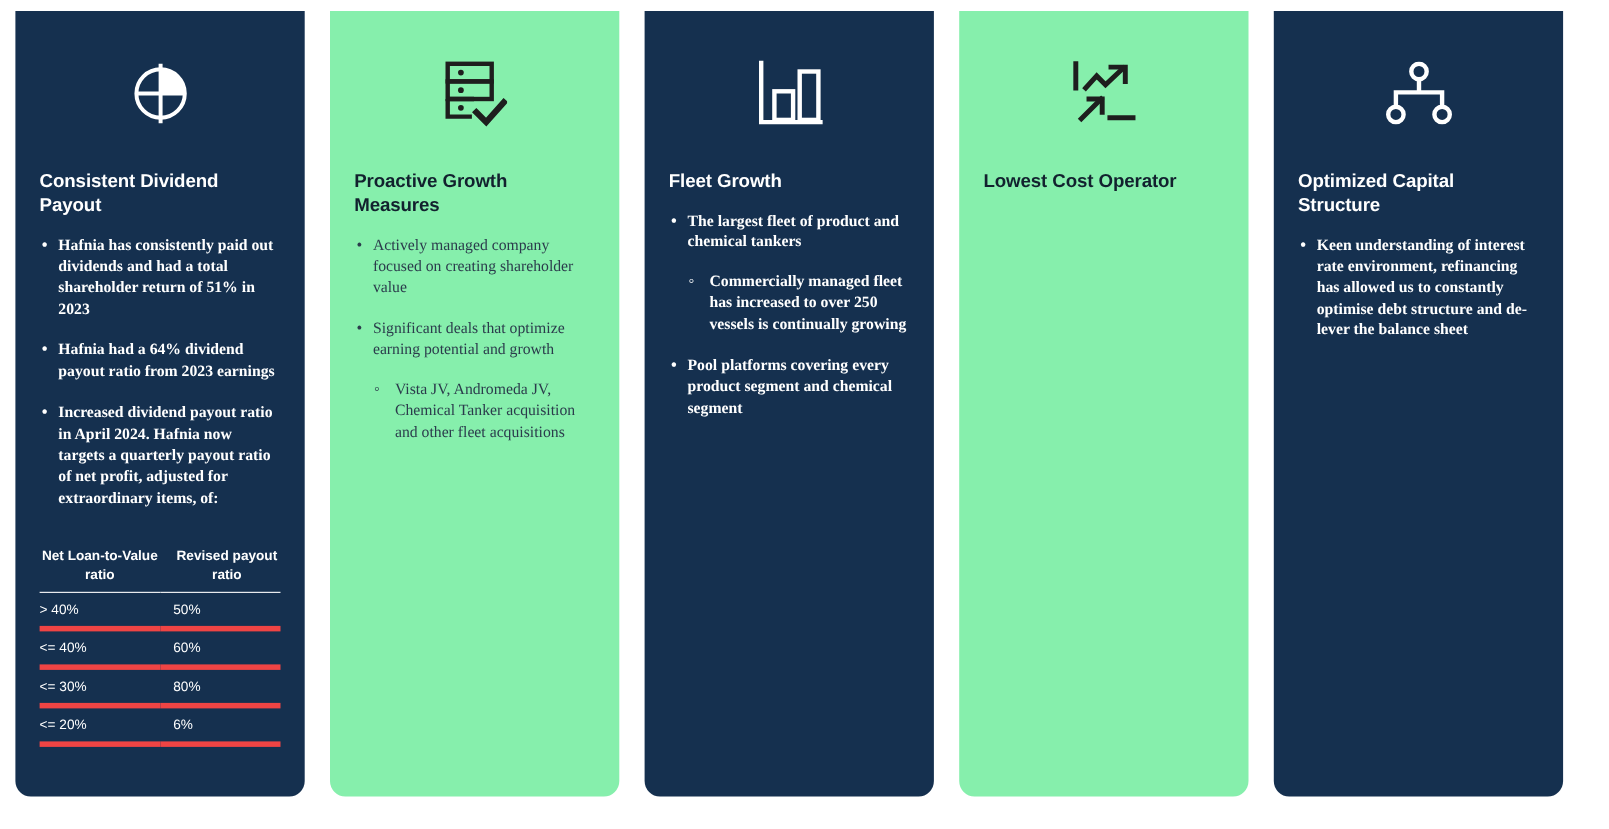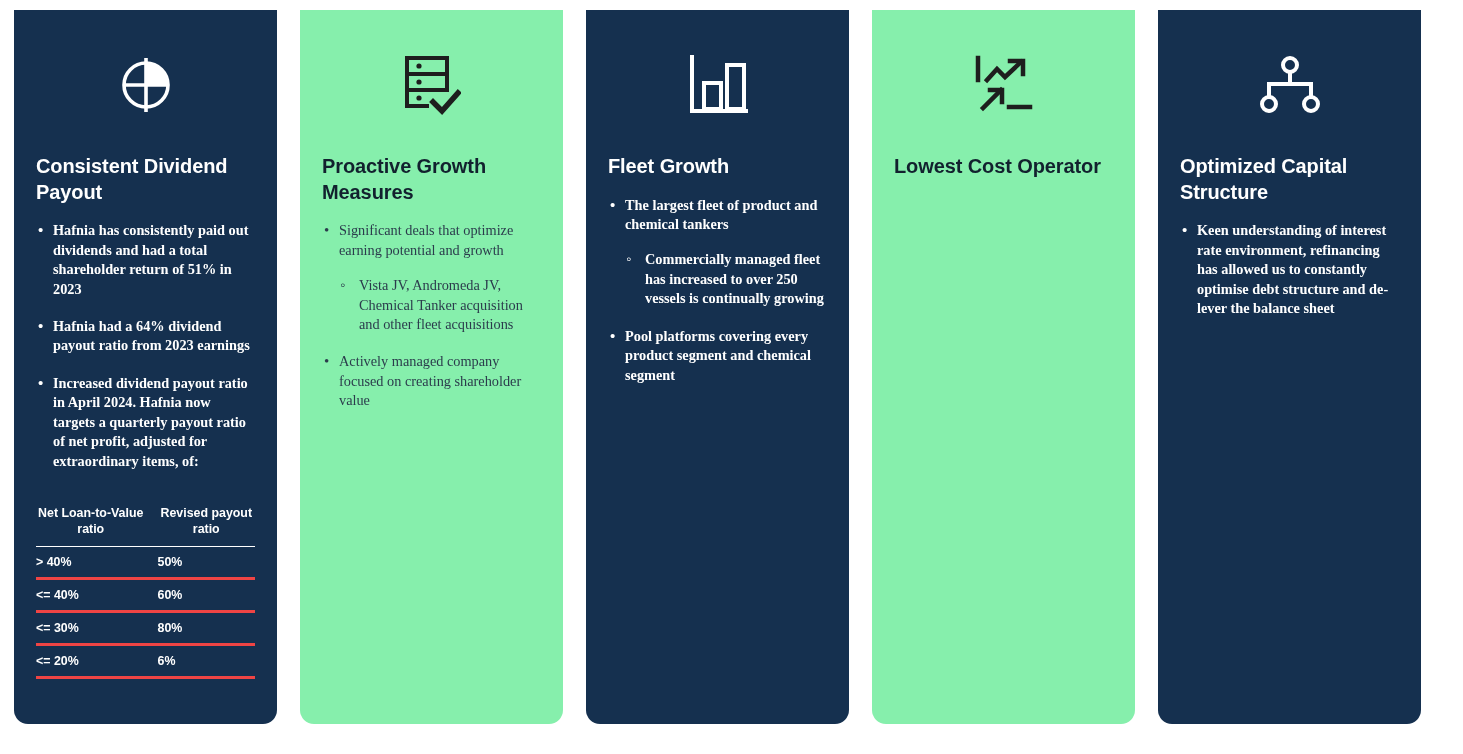--- a/index.html
+++ b/index.html
@@ -54,7 +54,7 @@
 
   
   .card-title {
-    font-size: 20px;
+    font-size: 17px;
     font-weight: bold;
     line-height: 1.28;
     letter-spacing: -0.1px;

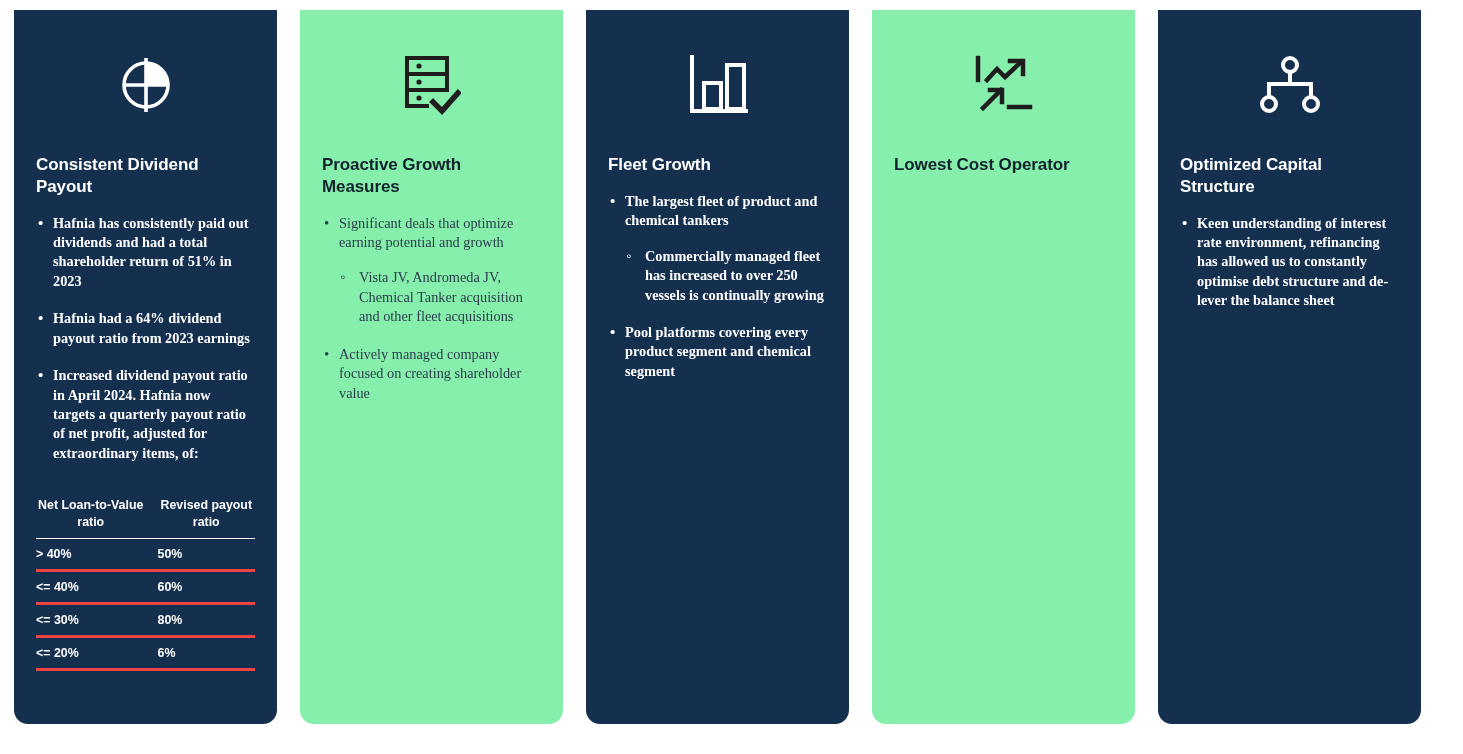--- a/index.html
+++ b/index.html
@@ -200,10 +200,10 @@
       </div>
       <div class="card-title">Proactive Growth Measures</div>
       <ul class="bullets">
+        <li><span class="btext">Actively managed company focused on creating shareholder value</span></li>
         <li><span class="btext">Significant deals that optimize earning potential and growth</span><ul class="subbullets">
             <li><span class="btext">Vista JV, Andromeda JV, Chemical Tanker acquisition and other fleet acquisitions</span></li>
           </ul></li>
-        <li><span class="btext">Actively managed company focused on creating shareholder value</span></li>
       </ul>
     </div>
     <div class="card dark">

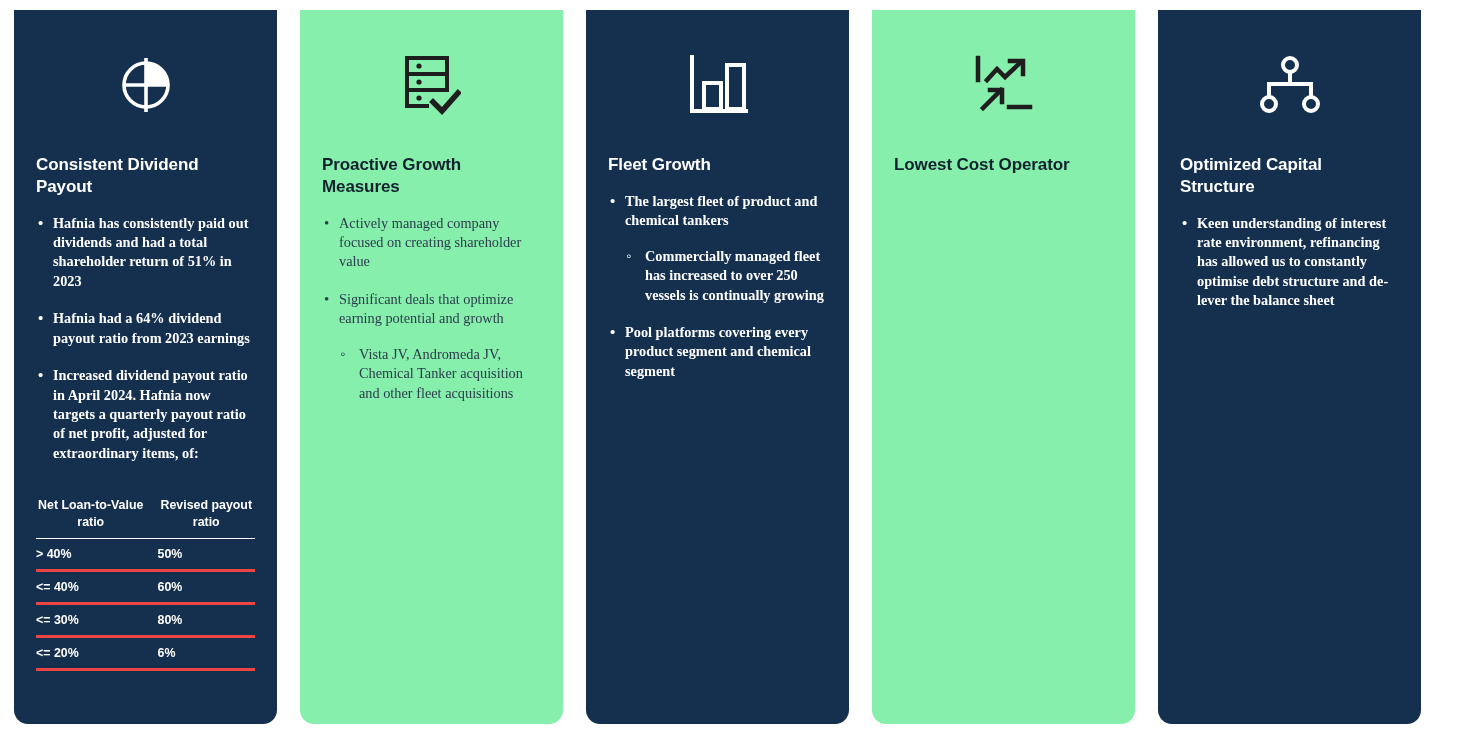--- a/index.html
+++ b/index.html
@@ -131,9 +131,9 @@
   }
   .payout-table td {
     text-align: left;
-    font-weight: bold;
+    font-weight: normal;
     padding: 8px 0 8px 0;
-    border-bottom: 3px solid #ef4444;
+    border-bottom: 5px solid #ef4444;
     vertical-align: middle;
     margin-left: 46px;
   }

